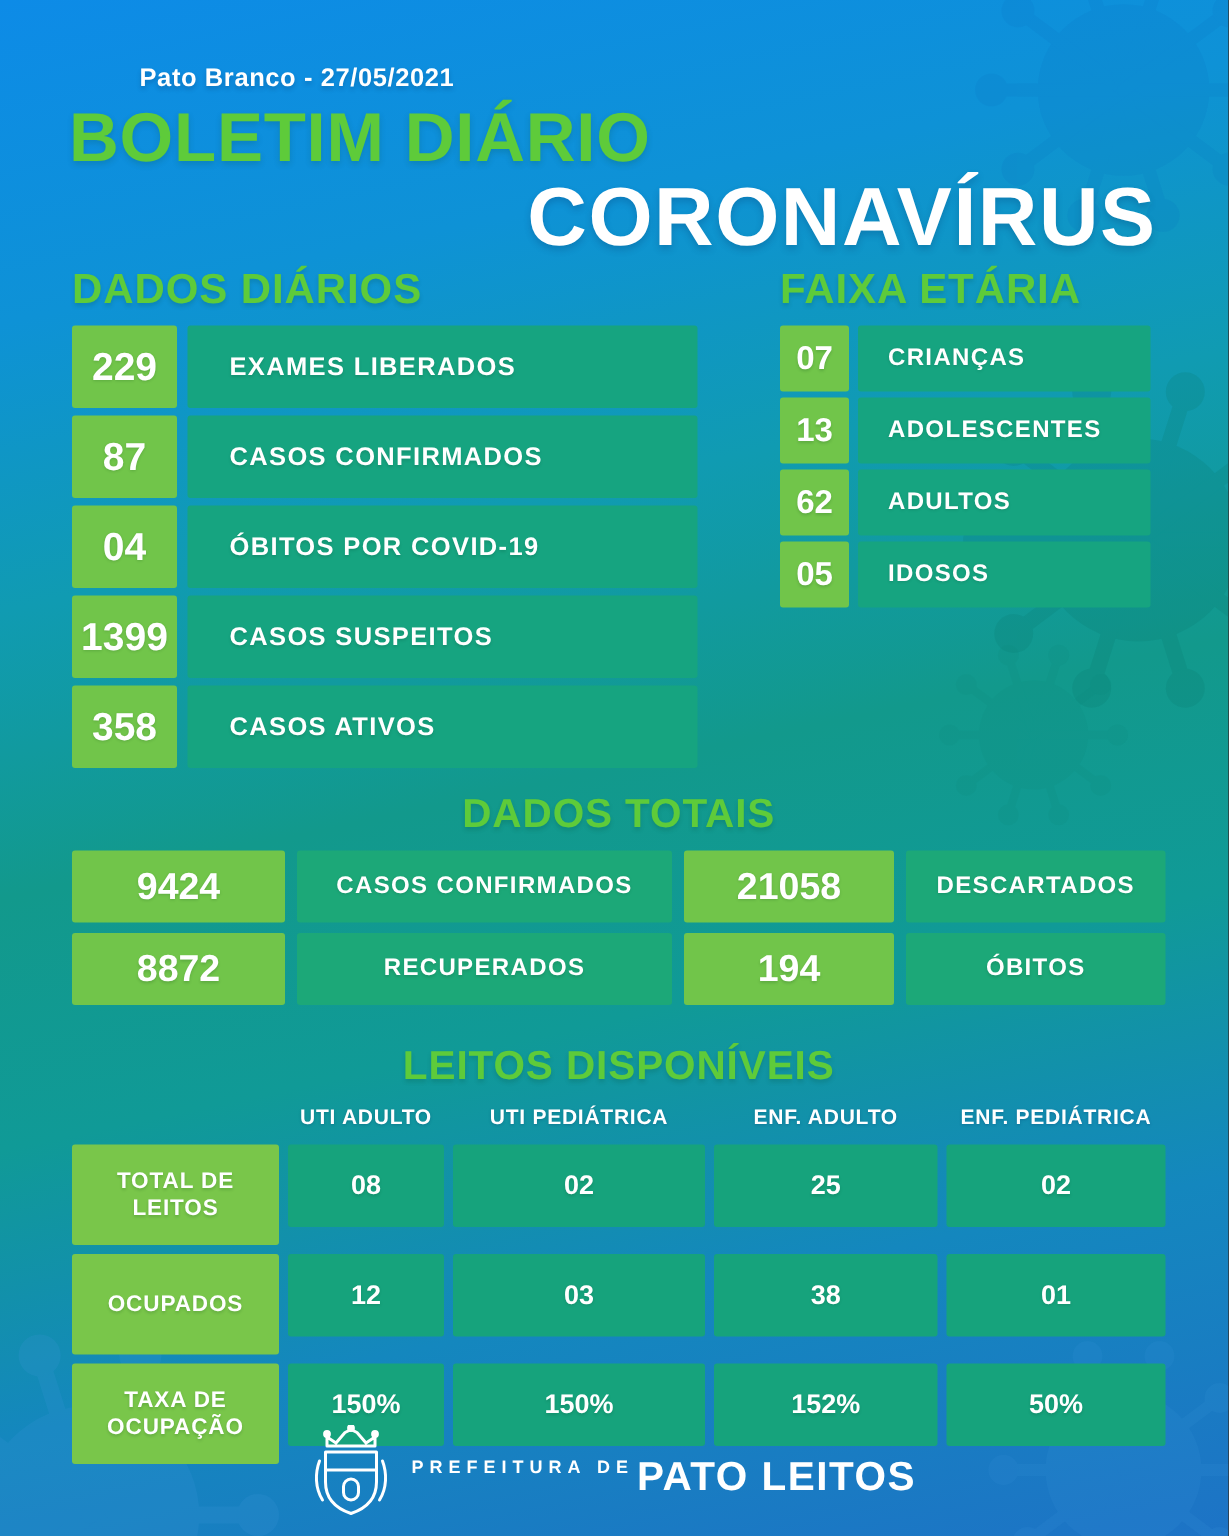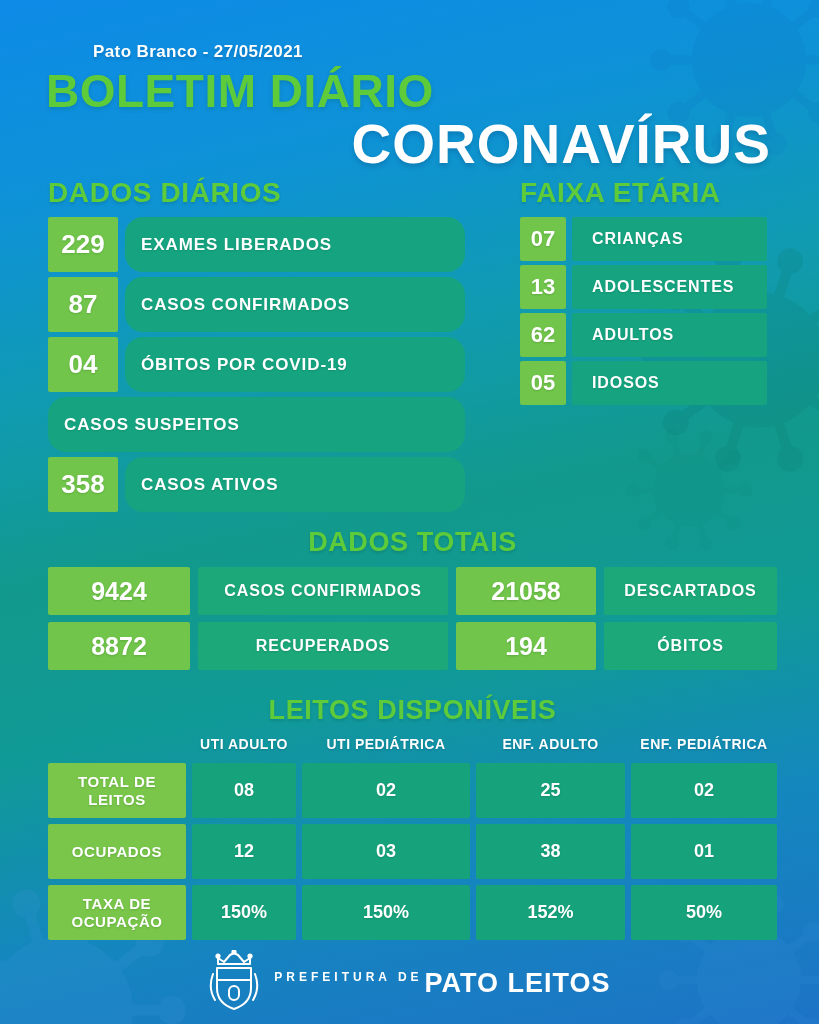--- a/index.html
+++ b/index.html
@@ -55,7 +55,7 @@
   .rows-v{display:flex;flex-direction:column;gap:5px;}
   .stat-row{display:flex;gap:7px;}
   .section-daily .num-box{width:70px;height:55px;font-size:26px;}
-  .section-daily .label-box{flex:1;height:55px;padding-left:16px;font-size:17px;border-radius:18px;}
+  .section-daily .label-box{flex:1;height:55px;padding-left:28px;font-size:17px;}
 
   
   .section-age{position:absolute;left:520px;top:178px;width:247px;}

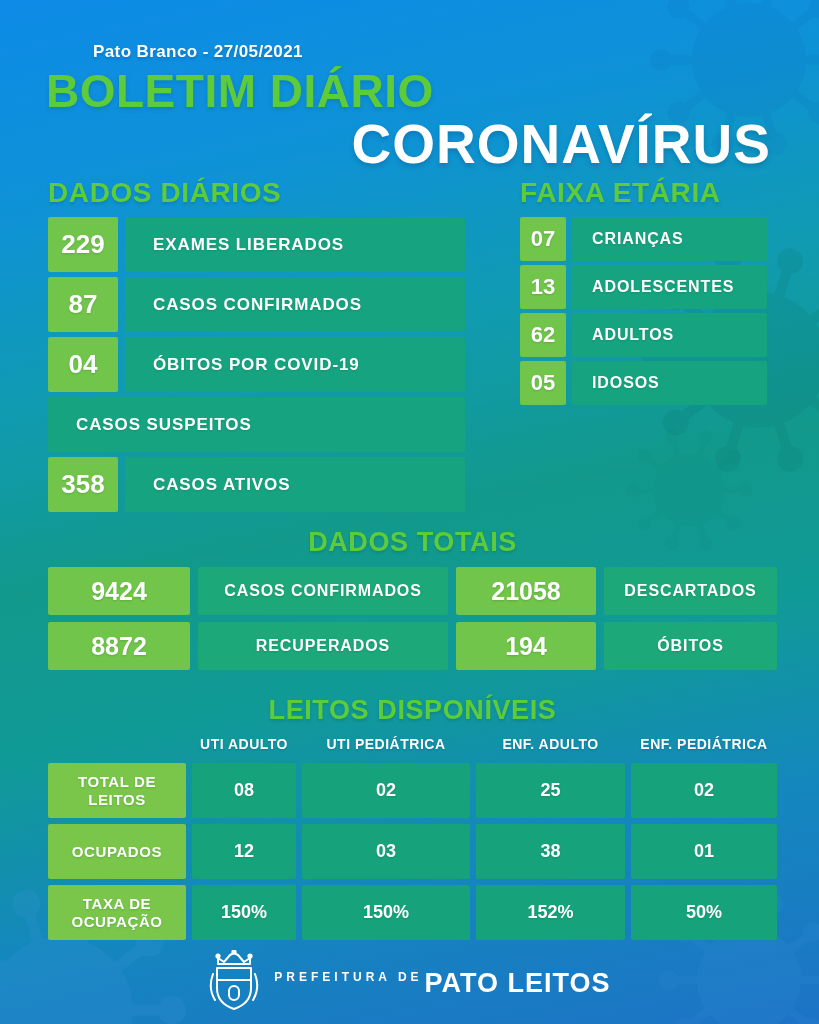--- a/index.html
+++ b/index.html
@@ -182,6 +182,7 @@
         <div class="label-box">ÓBITOS POR COVID-19</div>
       </div>
       <div class="stat-row">
+        <div class="num-box">1399</div>
         <div class="label-box">CASOS SUSPEITOS</div>
       </div>
       <div class="stat-row">

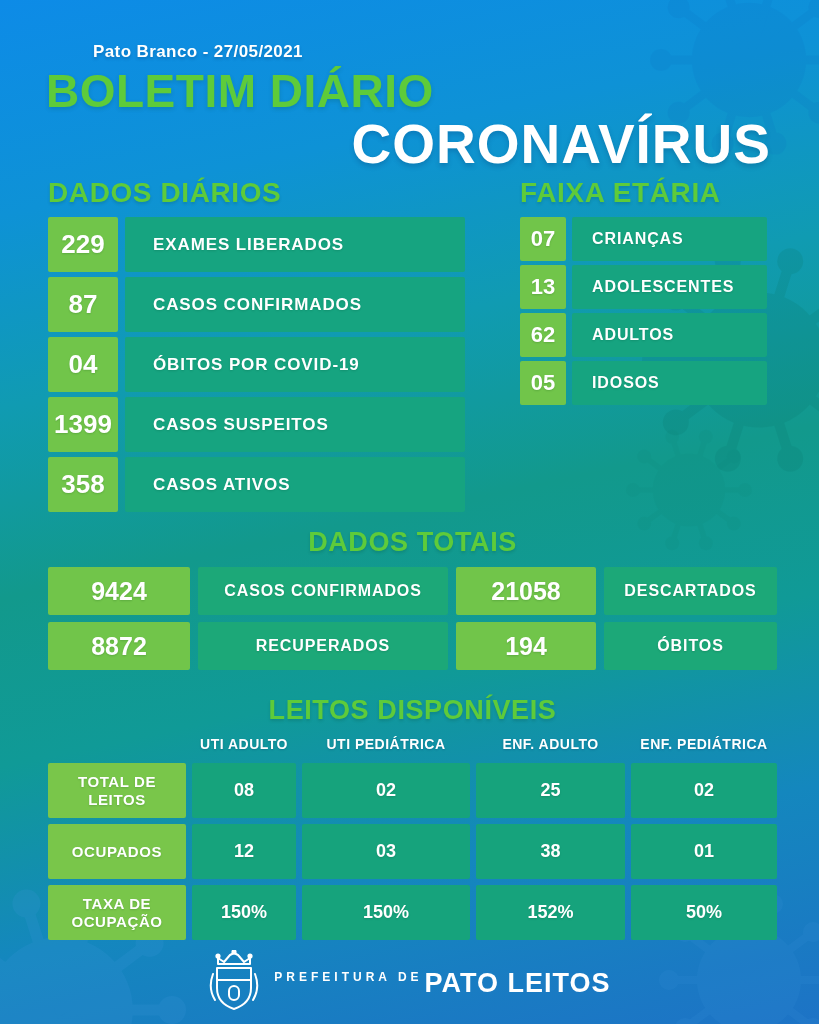--- a/index.html
+++ b/index.html
@@ -91,7 +91,7 @@
     background:#79c64a;color:#fff;font-weight:bold;font-size:15px;
     letter-spacing:.6px;text-align:center;border-radius:2px;
     display:flex;align-items:center;justify-content:center;
-    height:55px;line-height:18px;padding:0 10px;box-sizing:border-box;
+    height:67px;line-height:18px;padding:0 10px;box-sizing:border-box;
     text-shadow:0 1px 2px rgba(0,60,20,.18);
   }
   .beds-val{

